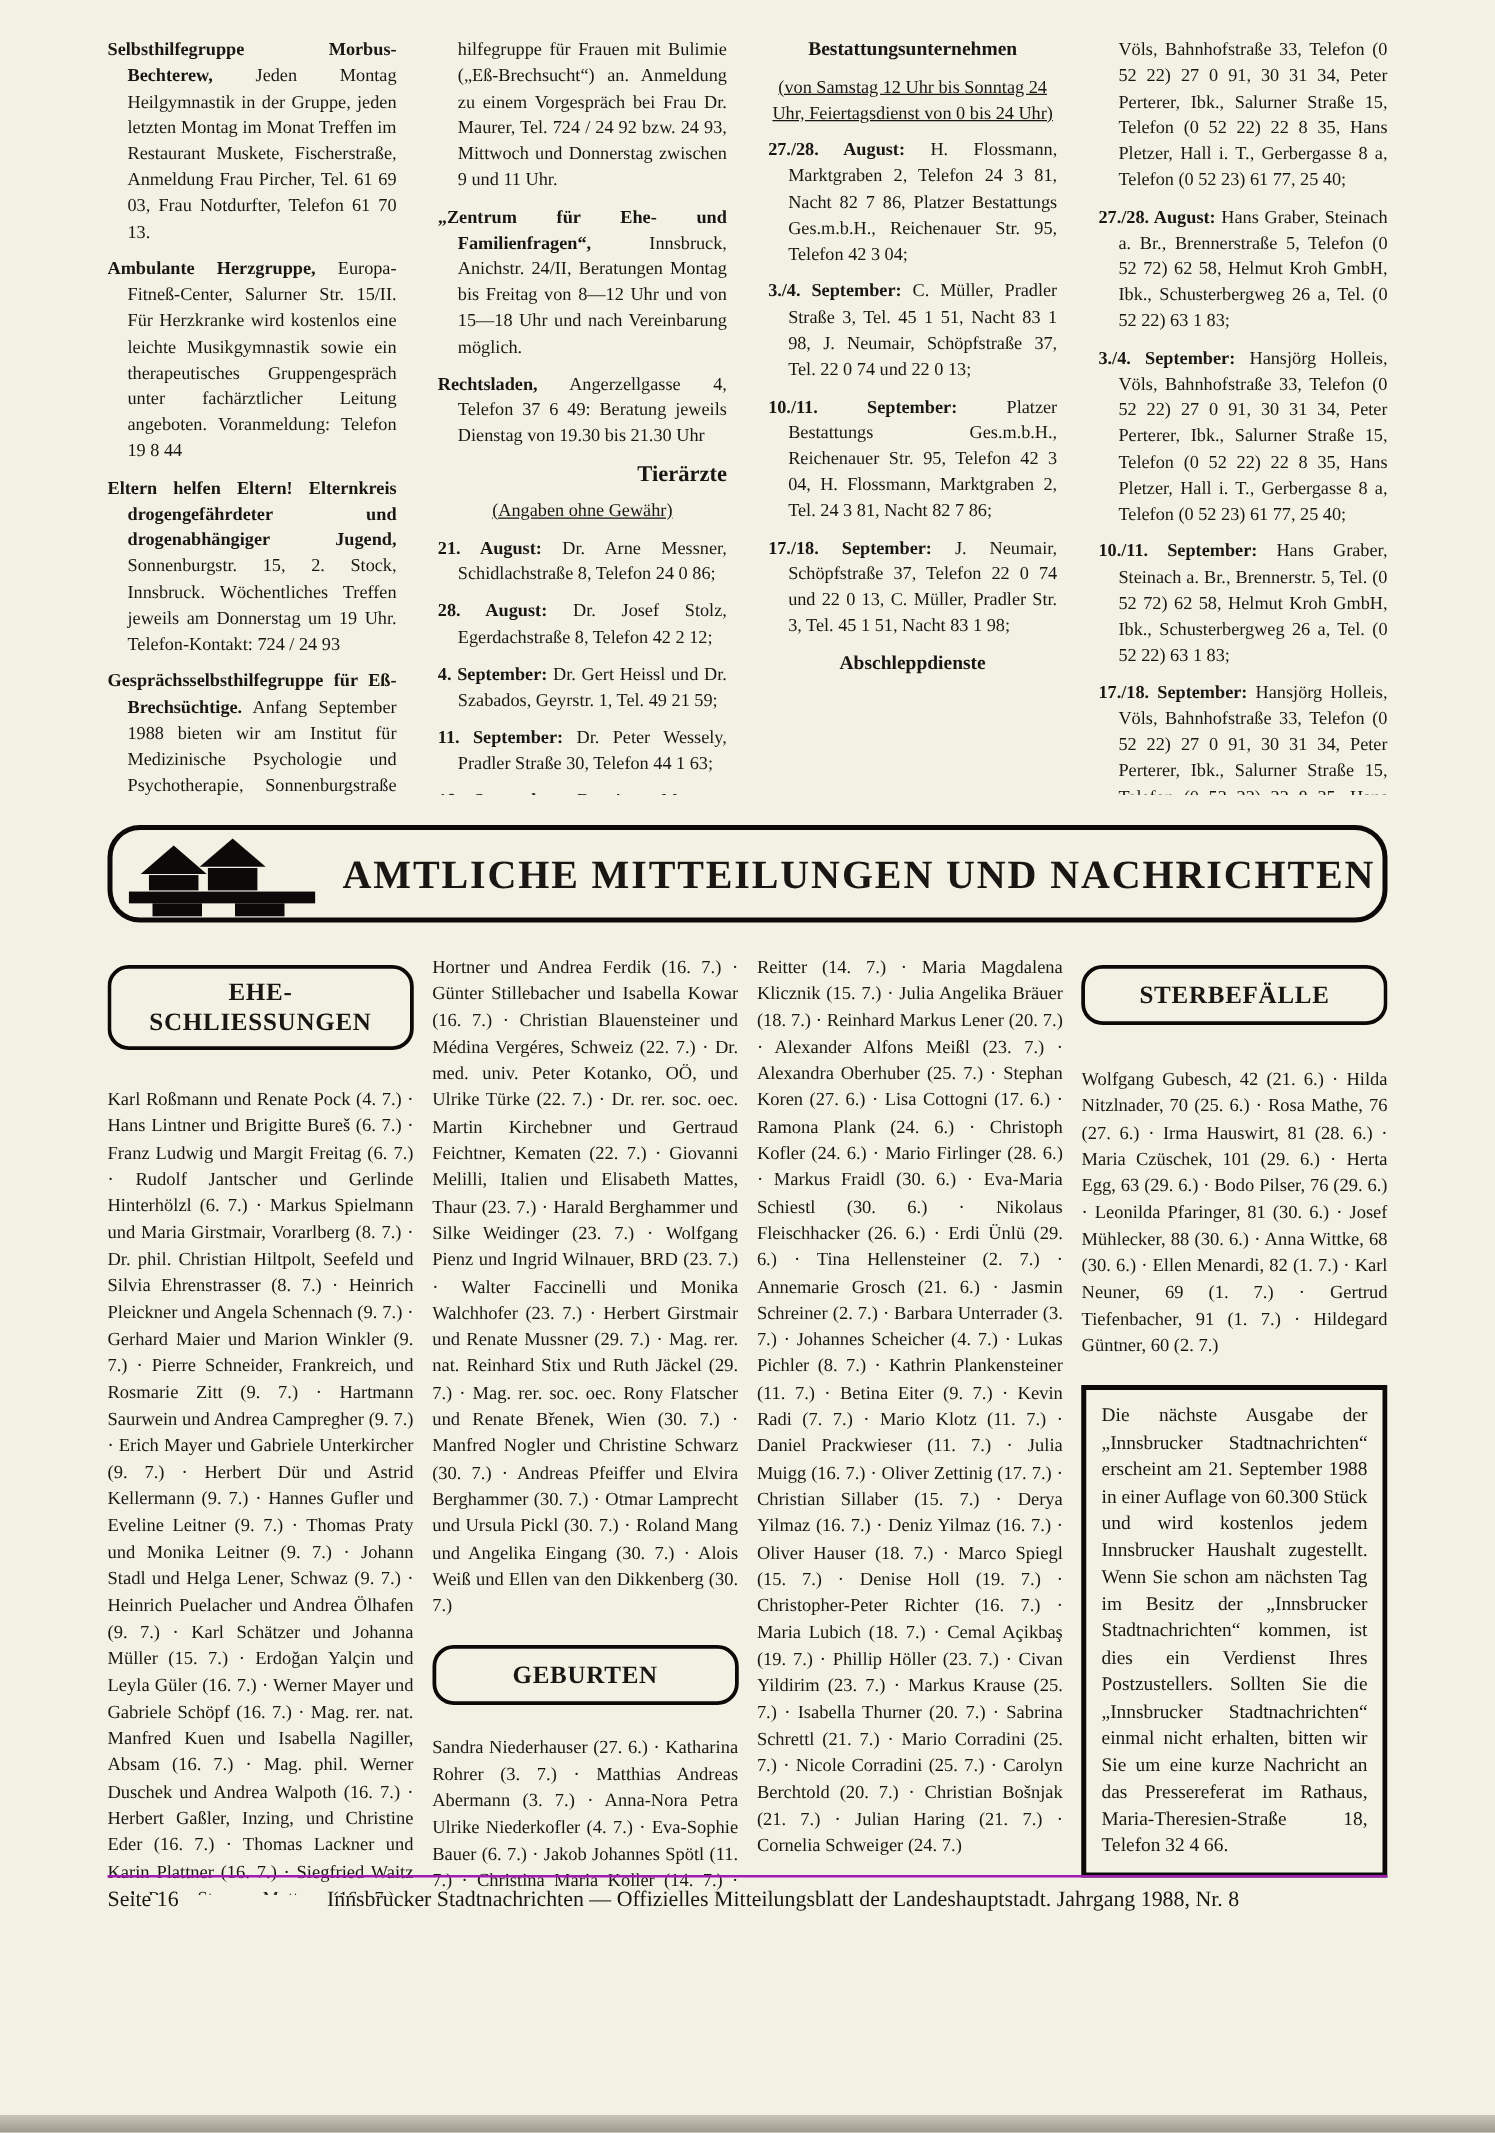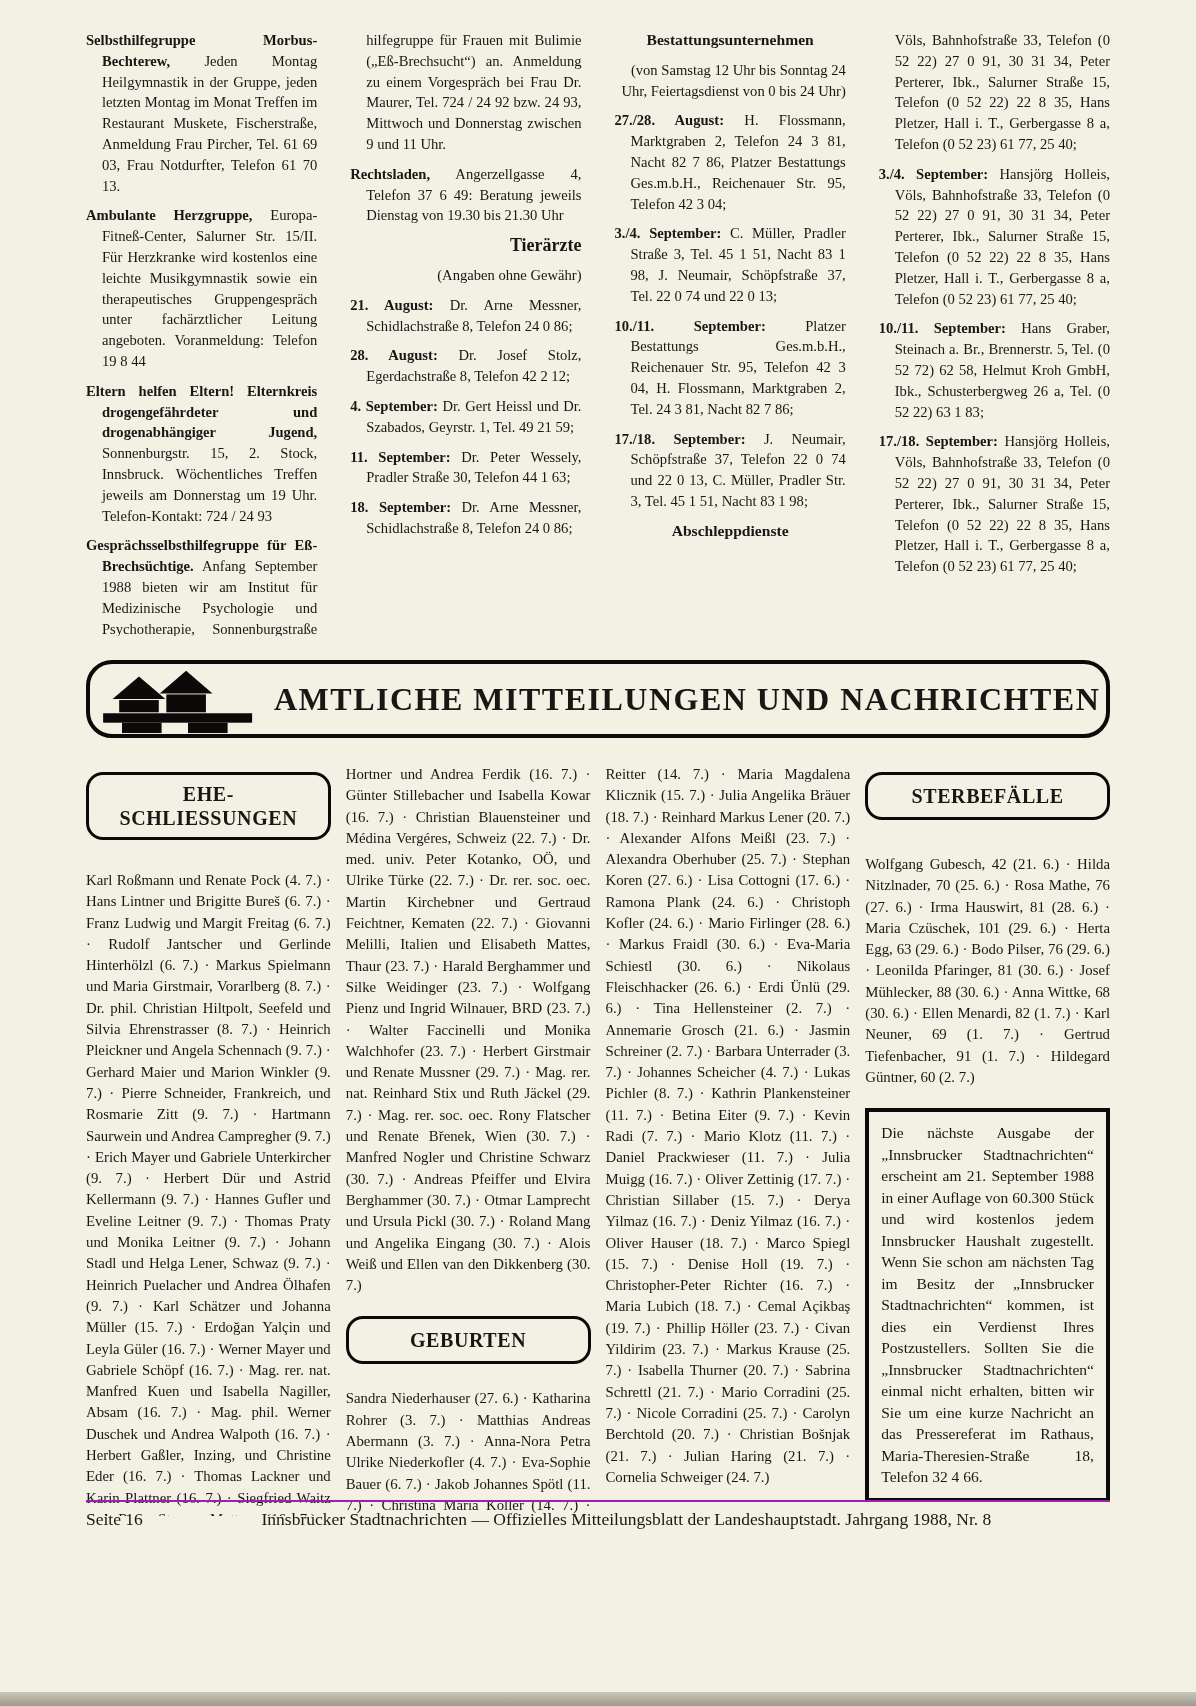--- a/index.html
+++ b/index.html
@@ -18,7 +18,7 @@
   .cont{padding-left:16px;}
   b.lead{font-weight:bold;}
   .subhead{font-weight:bold;font-size:18px;margin:4px 0 1px 0;text-align:right;}
-  .subnote{margin:0 0 8px 0;text-align:right;}
+  .subnote{margin:0 0 8px 0;text-align:center;text-decoration:underline;}
   .blockhead{font-weight:bold;font-size:15.6px;margin:0 0 2px 0;text-align:center;}
   
   .banner{margin-top:24px;border:4px solid #0b0a08;border-radius:26px;height:70px;

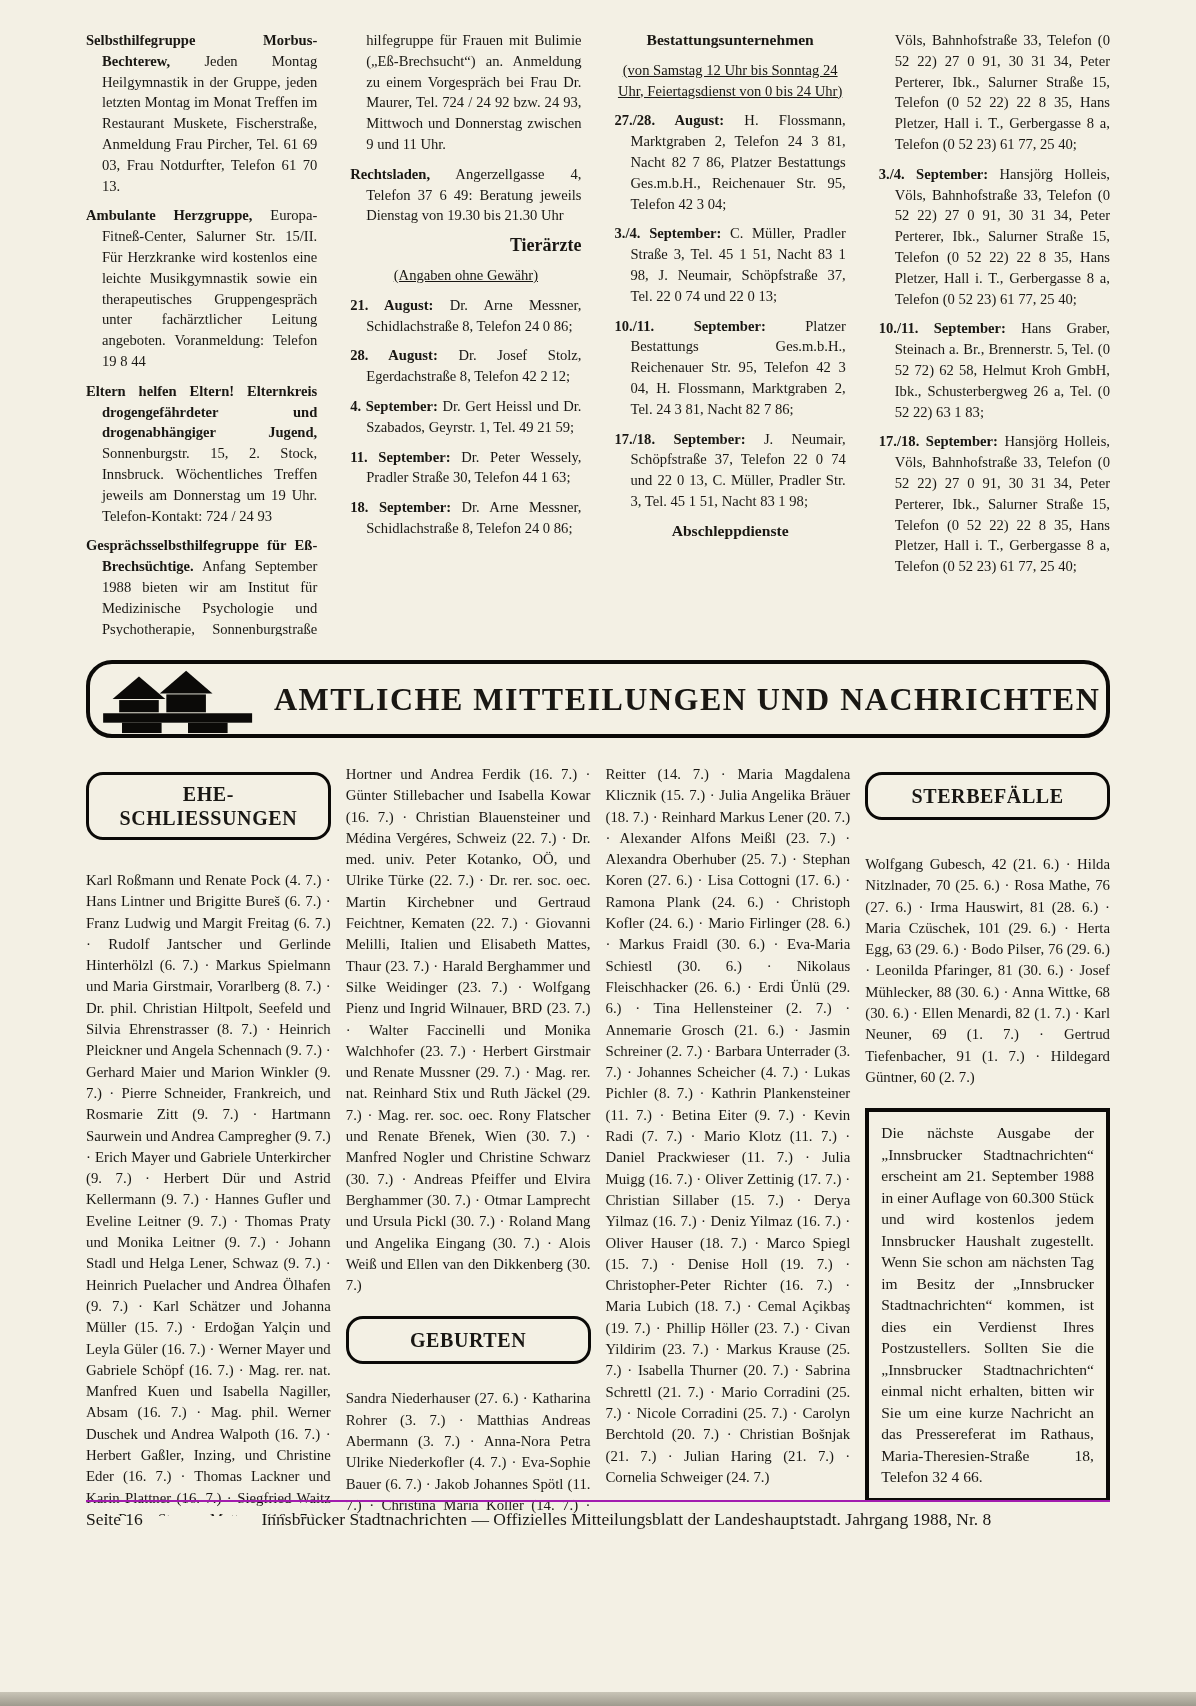--- a/index.html
+++ b/index.html
@@ -65,6 +65,7 @@
 
     <div>
       <p class="cont">hilfegruppe für Frauen mit Bulimie („Eß-Brechsucht“) an. Anmeldung zu einem Vorgespräch bei Frau Dr. Maurer, Tel. 724 / 24 92 bzw. 24 93, Mittwoch und Donnerstag zwischen 9 und 11 Uhr.</p>
+      <p class="hang"><b class="lead">„Zentrum für Ehe- und Familienfragen“,</b> <span>Innsbruck, Anichstr. 24/II, Beratungen Montag bis Freitag von 8—12 Uhr und von 15—18 Uhr und nach Vereinbarung möglich.</span></p>
       <p class="hang"><b class="lead">Rechtsladen,</b> <span>Angerzellgasse 4, Telefon 37 6 49: Beratung jeweils Dienstag von 19.30 bis 21.30 Uhr</span></p>
       <p class="subhead">Tierärzte</p>
       <p class="subnote">(Angaben ohne Gewähr)</p>

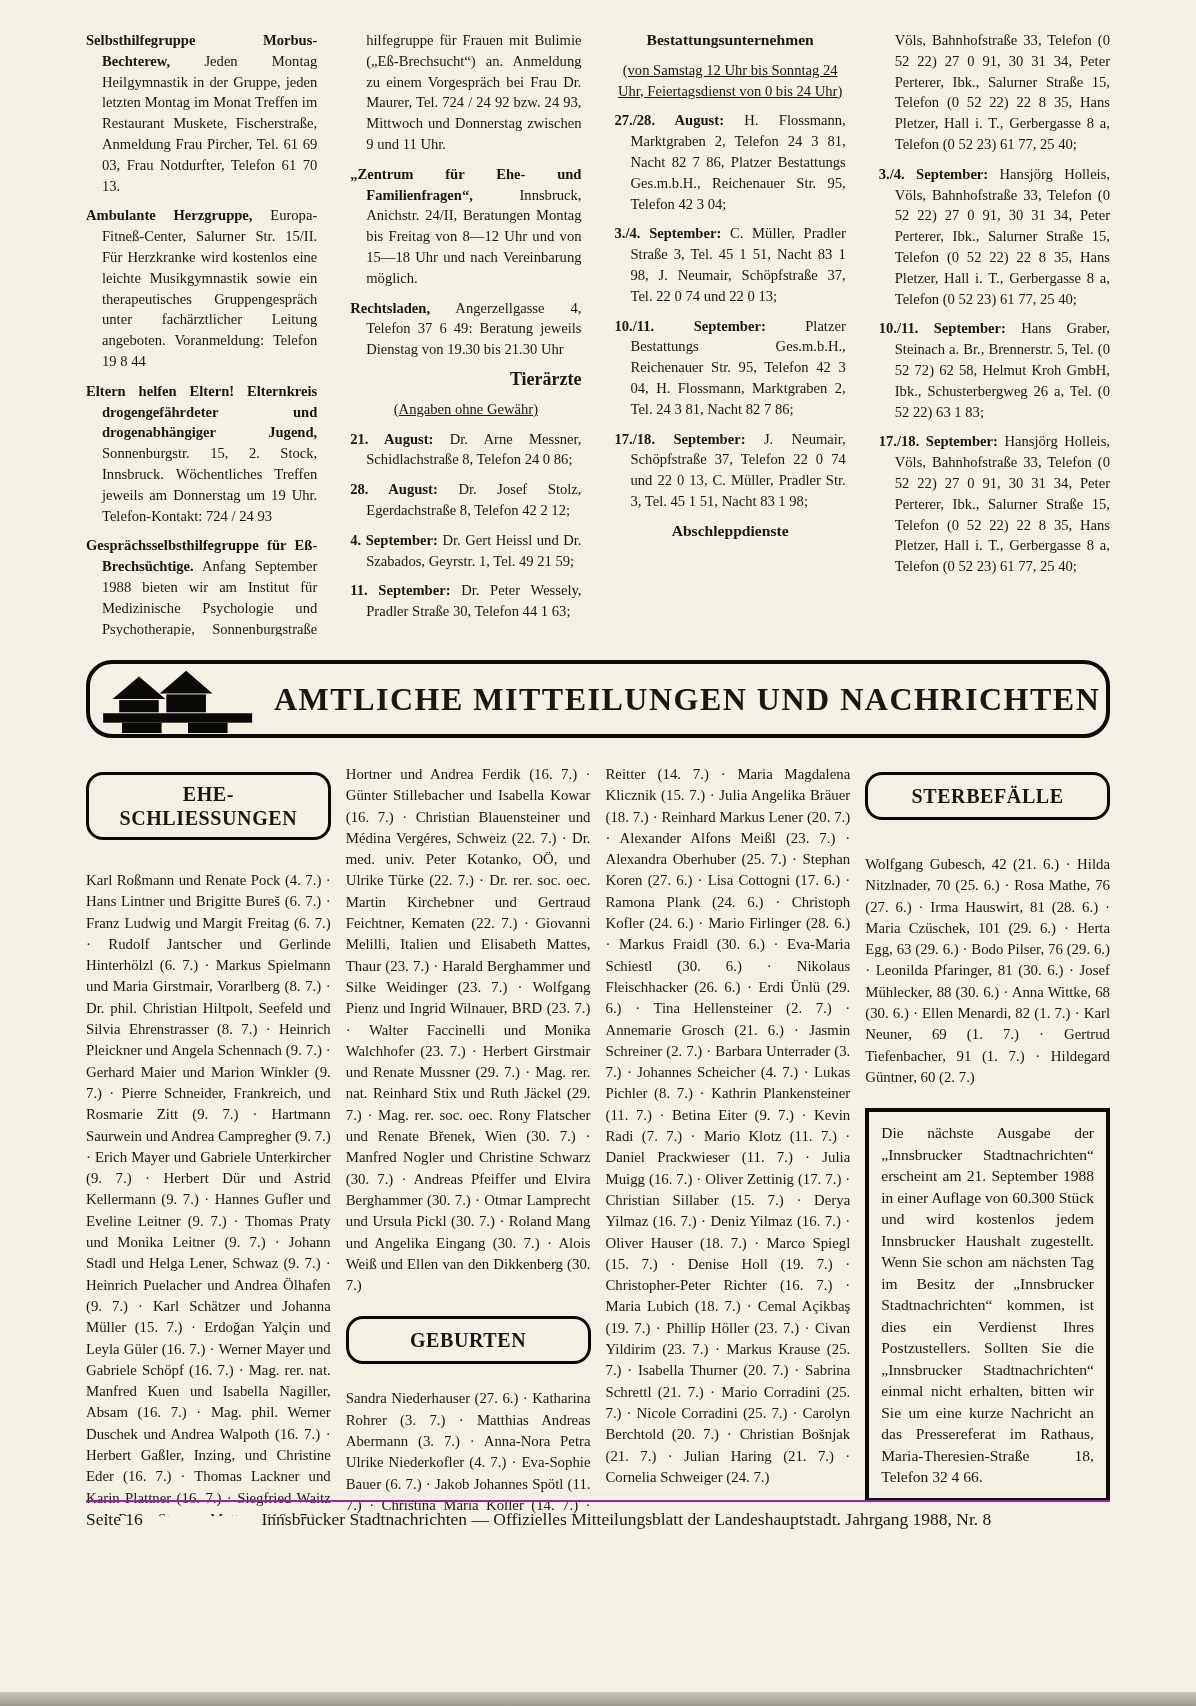--- a/index.html
+++ b/index.html
@@ -89,6 +89,7 @@
 
     <div>
       <p class="cont">Völs, Bahnhofstraße 33, Telefon (0 52 22) 27 0 91, 30 31 34, Peter Perterer, Ibk., Salurner Straße 15, Telefon (0 52 22) 22 8 35, Hans Pletzer, Hall i. T., Gerbergasse 8 a, Telefon (0 52 23) 61 77, 25 40;</p>
+      <p class="hang"><b class="lead">27./28. August:</b> <span>Hans Graber, Steinach a. Br., Brennerstraße 5, Telefon (0 52 72) 62 58, Helmut Kroh GmbH, Ibk., Schusterbergweg 26 a, Tel. (0 52 22) 63 1 83;</span></p>
       <p class="hang"><b class="lead">3./4. September:</b> <span>Hansjörg Holleis, Völs, Bahnhofstraße 33, Telefon (0 52 22) 27 0 91, 30 31 34, Peter Perterer, Ibk., Salurner Straße 15, Telefon (0 52 22) 22 8 35, Hans Pletzer, Hall i. T., Gerbergasse 8 a, Telefon (0 52 23) 61 77, 25 40;</span></p>
       <p class="hang"><b class="lead">10./11. September:</b> <span>Hans Graber, Steinach a. Br., Brennerstr. 5, Tel. (0 52 72) 62 58, Helmut Kroh GmbH, Ibk., Schusterbergweg 26 a, Tel. (0 52 22) 63 1 83;</span></p>
       <p class="hang"><b class="lead">17./18. September:</b> <span>Hansjörg Holleis, Völs, Bahnhofstraße 33, Telefon (0 52 22) 27 0 91, 30 31 34, Peter Perterer, Ibk., Salurner Straße 15, Telefon (0 52 22) 22 8 35, Hans Pletzer, Hall i. T., Gerbergasse 8 a, Telefon (0 52 23) 61 77, 25 40;</span></p>

